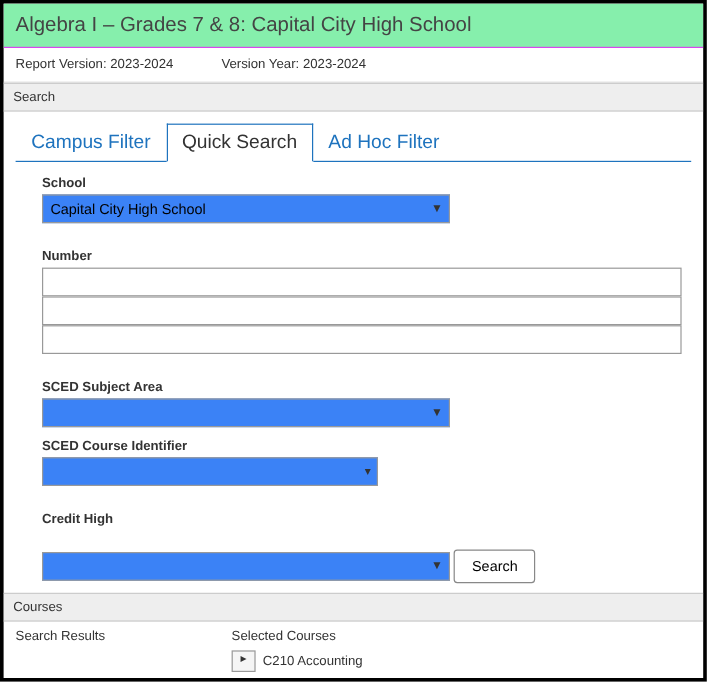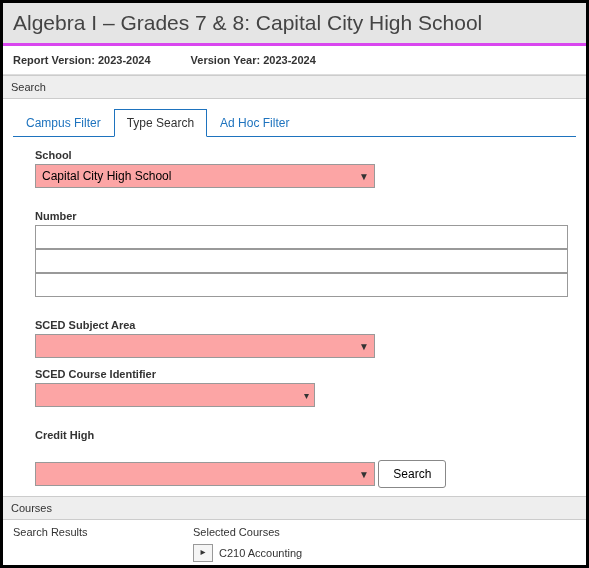--- a/index.html
+++ b/index.html
@@ -14,10 +14,10 @@
       overflow: hidden;
     }
     .title-bar {
-      background: #e5e5e5;
-      border-bottom: 3px solid #d946ef;
+      background: #86efac;
+      border-bottom: 1px solid #d946ef;
       padding: 8px 10px;
-      font-size: 21px;
+      font-size: 17px;
       color: #444;
     }
     .info-row {

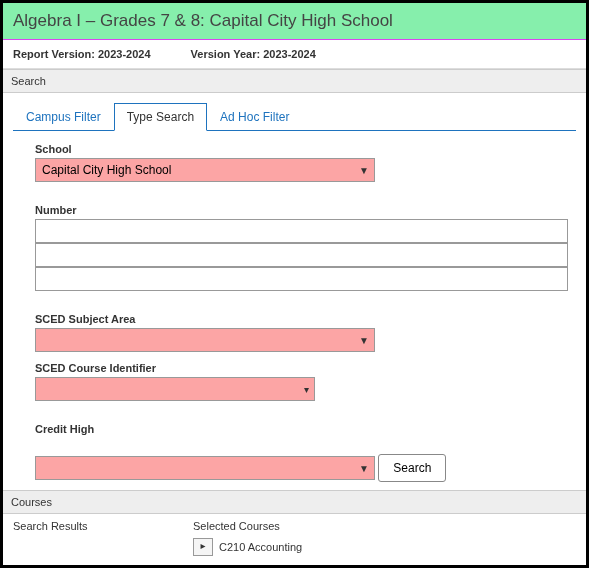--- a/index.html
+++ b/index.html
@@ -28,7 +28,7 @@
       gap: 40px;
       border-bottom: 1px solid #ddd;
     }
-    .info-row span { font-weight: bold; }
+    .info-row span { font-weight: normal; }
     .section-header {
       background: #eee;
       border-top: 1px solid #ccc;

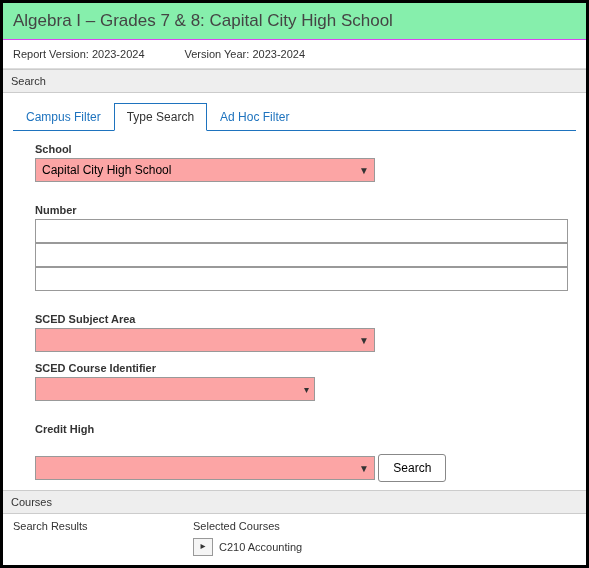--- a/index.html
+++ b/index.html
@@ -44,7 +44,7 @@
     }
     .tab {
       padding: 6px 12px;
-      font-size: 12px;
+      font-size: 16px;
       color: #1e73be;
       cursor: pointer;
       border: 1px solid transparent;

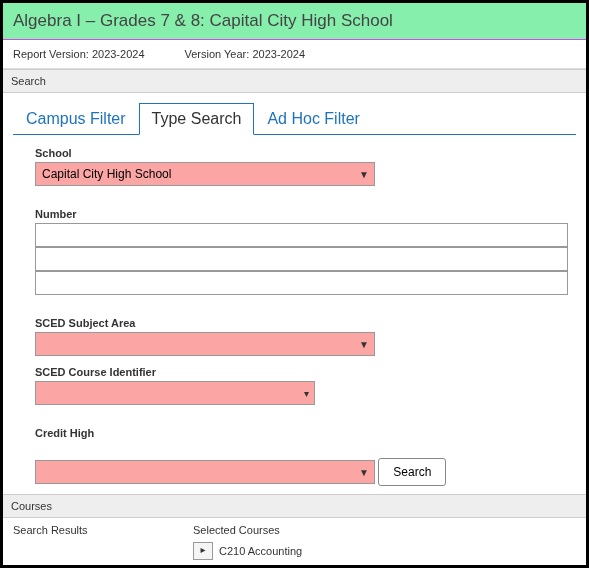--- a/index.html
+++ b/index.html
@@ -158,7 +158,7 @@
 
 <div class="tabs">
   <div class="tab">Campus Filter</div>
-  <div class="tab active">Type Search</div>
+  <div class="tab active">Quick Search</div>
   <div class="tab">Ad Hoc Filter</div>
 </div>
 

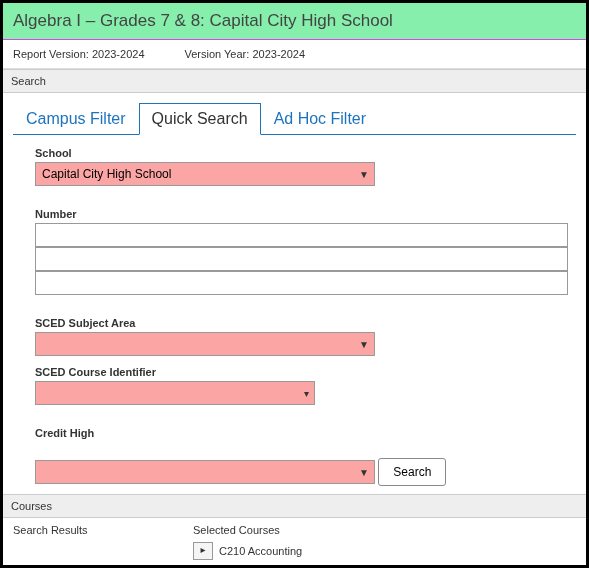--- a/index.html
+++ b/index.html
@@ -93,7 +93,7 @@
       padding: 4px 22px 4px 6px;
       font-size: 12px;
       border: 1px solid #999;
-      background: #fca5a5;
+      background: #3b82f6;
       height: 24px;
       appearance: none;
       -webkit-appearance: none;

